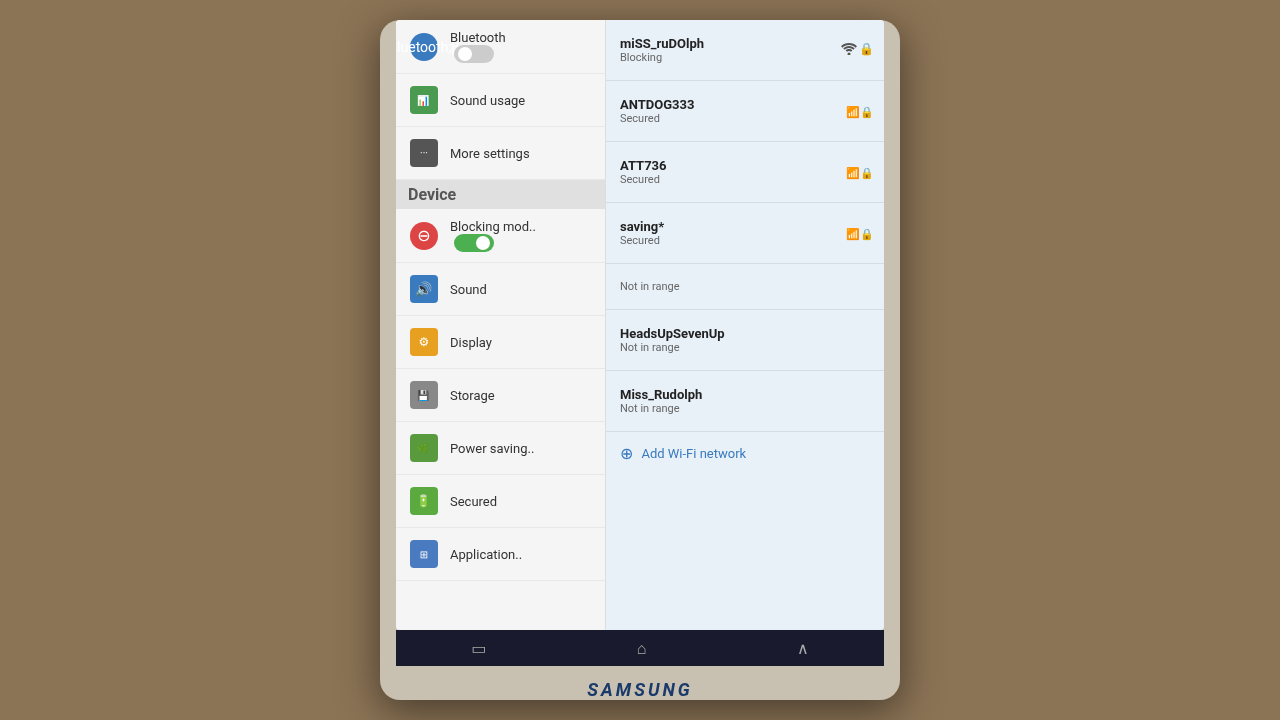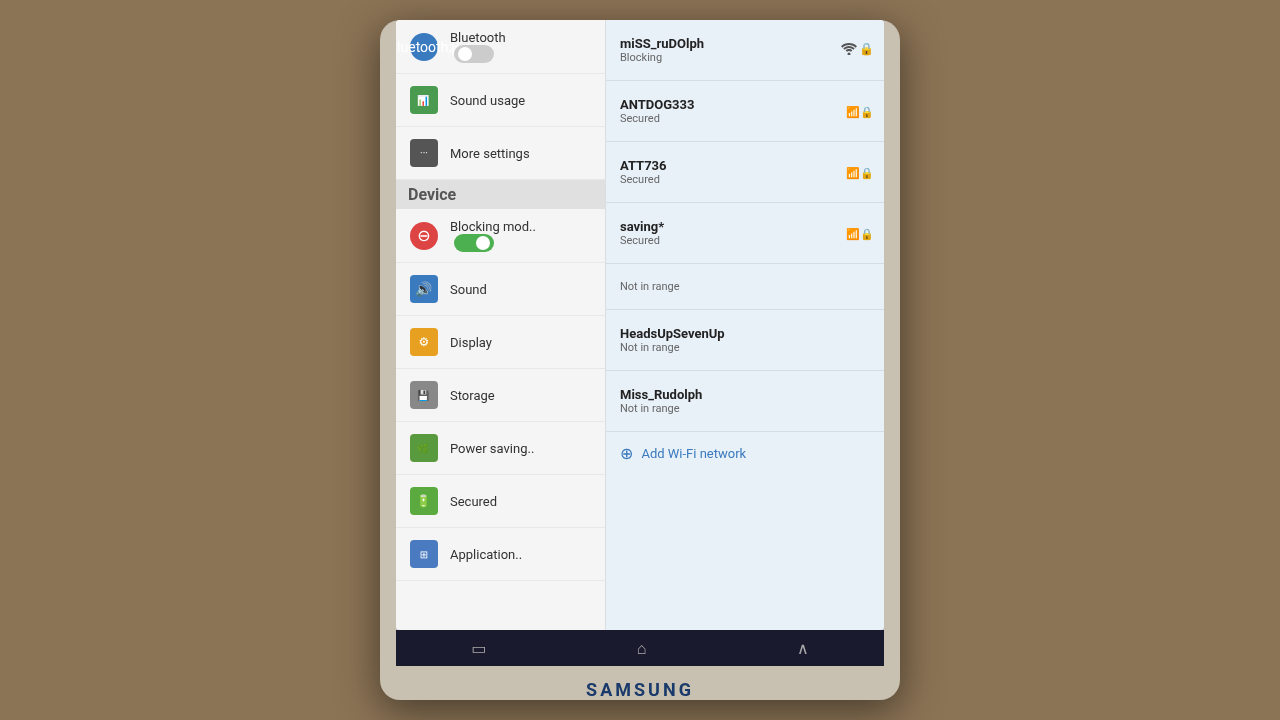--- a/index.html
+++ b/index.html
@@ -183,6 +183,7 @@
       font-weight: bold;
       color: #1a3a6b;
       letter-spacing: 3px;
+      font-style: italic;
     }
 
     

